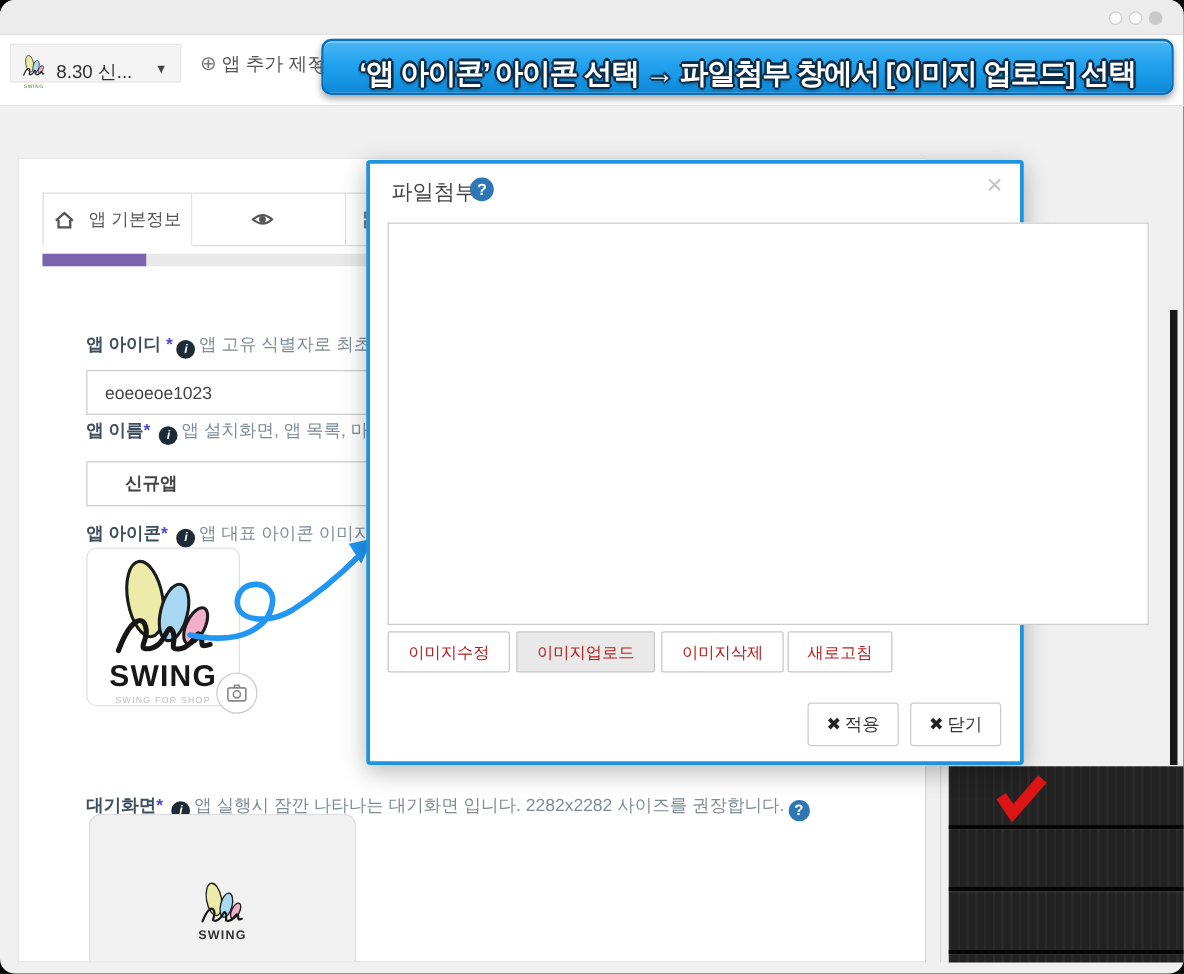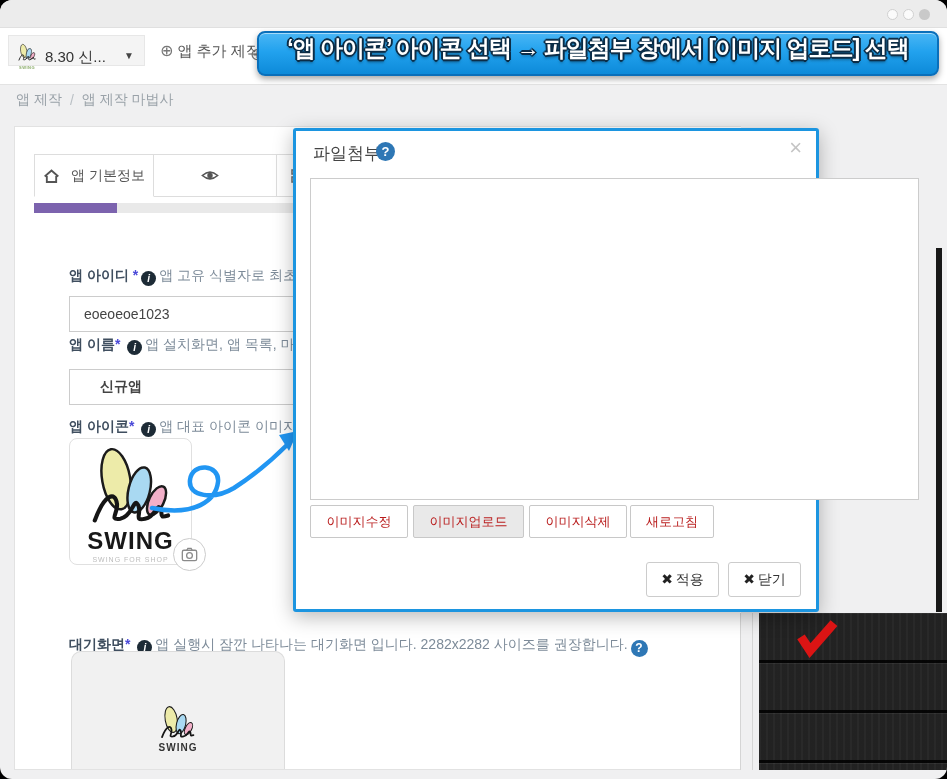--- a/index.html
+++ b/index.html
@@ -31,7 +31,7 @@
     background:linear-gradient(180deg,#49b6f5 0%,#22a2ee 45%,#0d8ad9 100%);
     border:2px solid #0a6fba; border-radius:8px;
     box-shadow:0 3px 6px rgba(0,0,0,.35), inset 0 1px 0 rgba(255,255,255,.5);
-    display:flex; align-items:flex-start; justify-content:center;
+    display:flex; align-items:flex-end; justify-content:center;
   }
   .banner-text {
     color:#fff; font-size:23px; font-weight:bold; letter-spacing:-1px; white-space:nowrap;

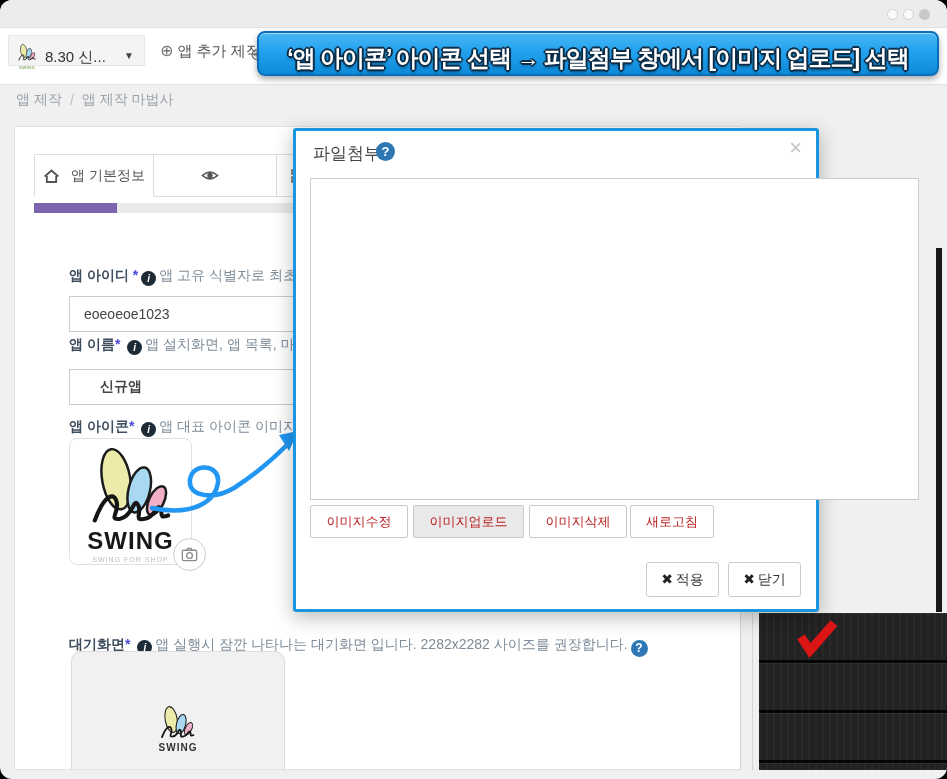--- a/index.html
+++ b/index.html
@@ -141,11 +141,6 @@
     <span class="banner-text">‘앱 아이콘’ 아이콘 선택 → 파일첨부 창에서 [이미지 업로드] 선택</span>
   </div>
 
-  <div class="breadcrumb">
-    <span>앱 제작</span>
-    <span class="sep">/</span>
-    <span>앱 제작 마법사</span>
-  </div>
 
   <div class="card">
     <div class="tab tab1 active">

